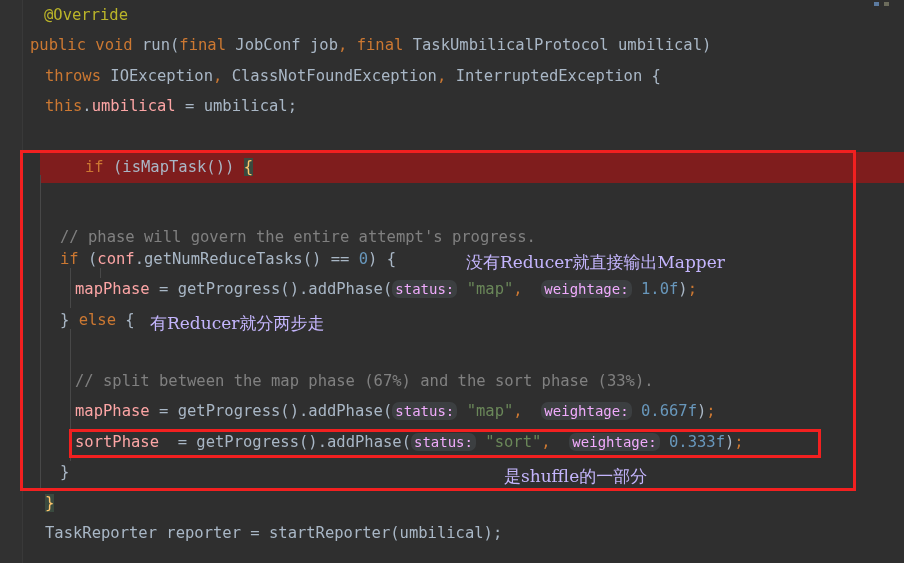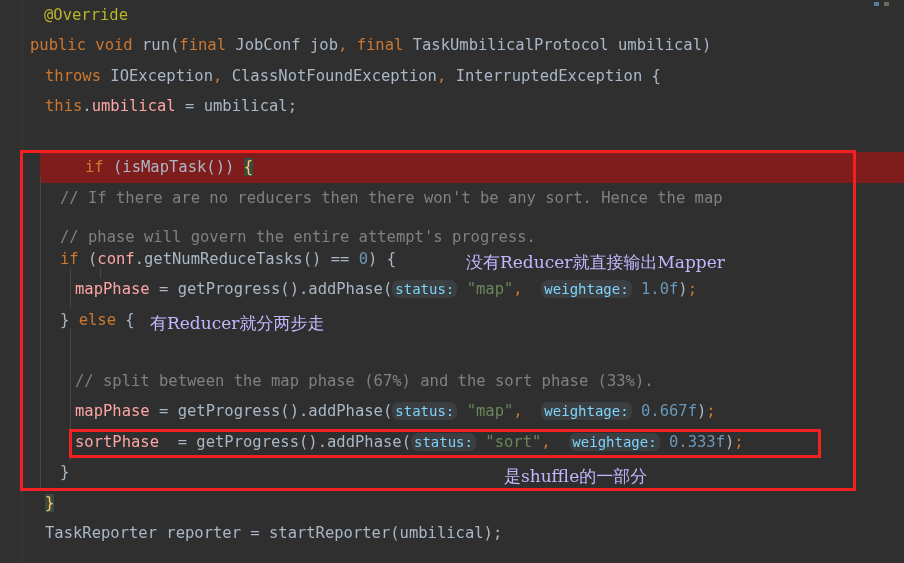--- a/index.html
+++ b/index.html
@@ -107,7 +107,6 @@
       <div class="line" style="top: 91px; padding-left: 45px;"><span class="kw">this</span><span class="plain">.</span><span class="field">umbilical</span><span class="plain"> = umbilical;</span></div>
       <div class="line" style="top: 122px; padding-left: 45px;"></div>
       <div class="line current" style="top: 152px; padding-left: 45px;"><span class="kw">if </span><span class="plain">(isMapTask()) </span><span class="brace-hl">{</span></div>
-      <div class="line" style="top: 183px; padding-left: 60px;"><span class="comment">// If there are no reducers then there won't be any sort. Hence the map</span></div>
       <div class="line" style="top: 213px; padding-left: 60px; margin-top: 9px;"><span class="comment">// phase will govern the entire attempt's progress.</span></div>
       <div class="line" style="top: 244px; padding-left: 60px;"><span class="kw">if </span><span class="plain">(</span><span class="field">conf</span><span class="plain">.getNumReduceTasks() == </span><span class="num">0</span><span class="plain">) {</span></div>
       <div class="line" style="top: 274px; padding-left: 75px;"><span class="field">mapPhase</span><span class="plain"> = getProgress().addPhase(</span><span class="paramhint">status:</span><span class="plain"> </span><span class="str">"map"</span><span class="kw">,</span><span class="plain">  </span><span class="paramhint">weightage:</span><span class="plain"> </span><span class="num">1.0f</span><span class="plain">)</span><span class="kw">;</span></div>

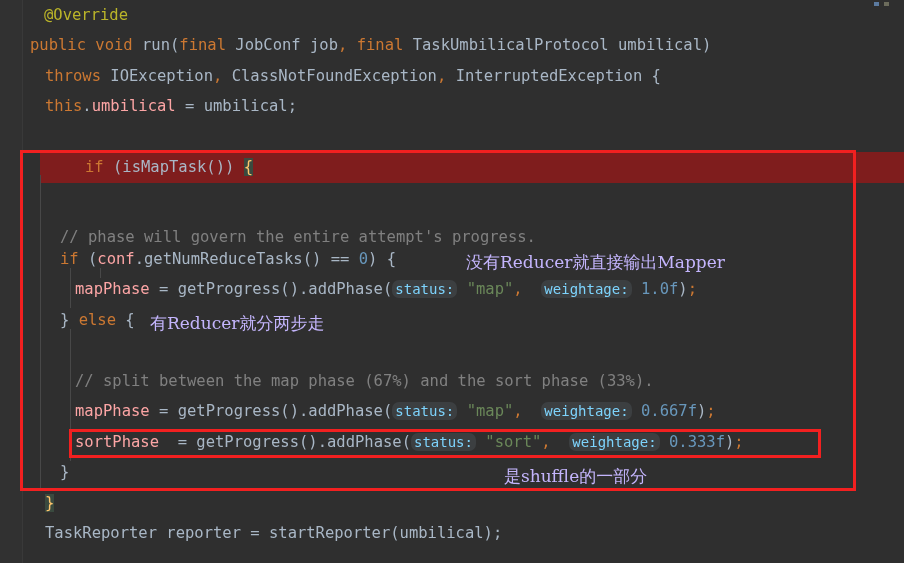--- a/index.html
+++ b/index.html
@@ -64,7 +64,7 @@
   .num       { color: #6897bb; }
   .brace-hl  { color: #ffc66d; background: #3a4a3f; }
   .paramhint {
-    color: #7dd3fc;
+    color: #f0abfc;
     background: #3c3f41;
     border-radius: 7px;
     padding: 1px 3px;

